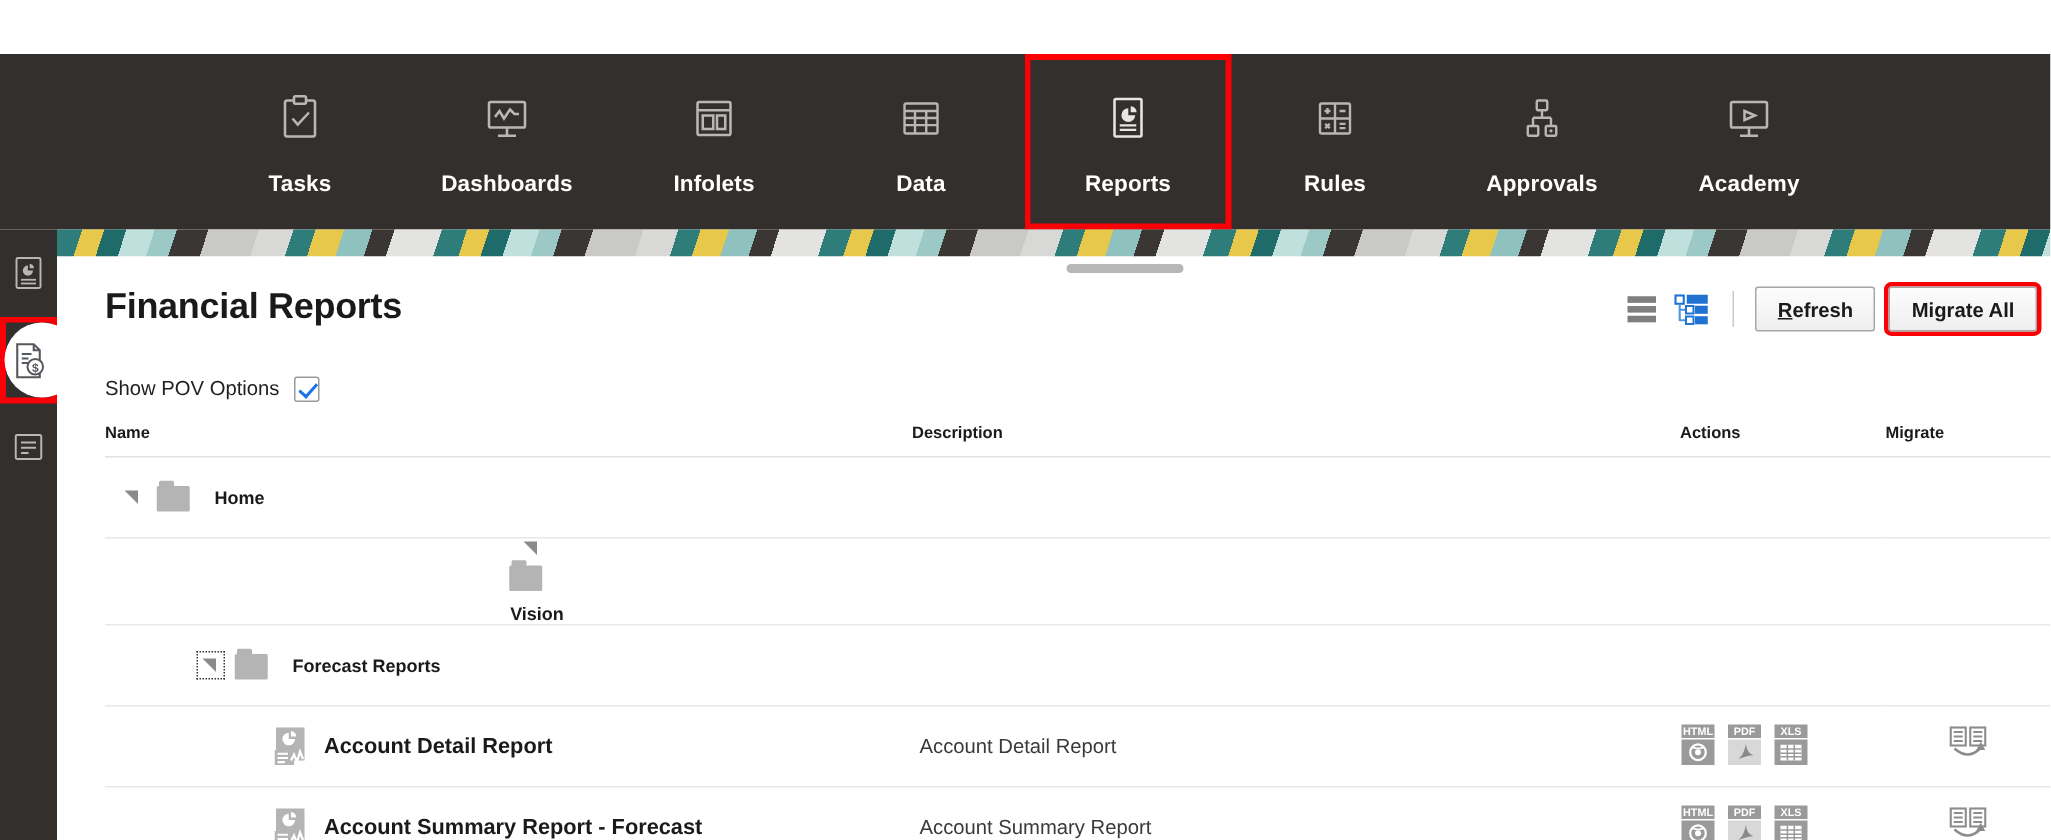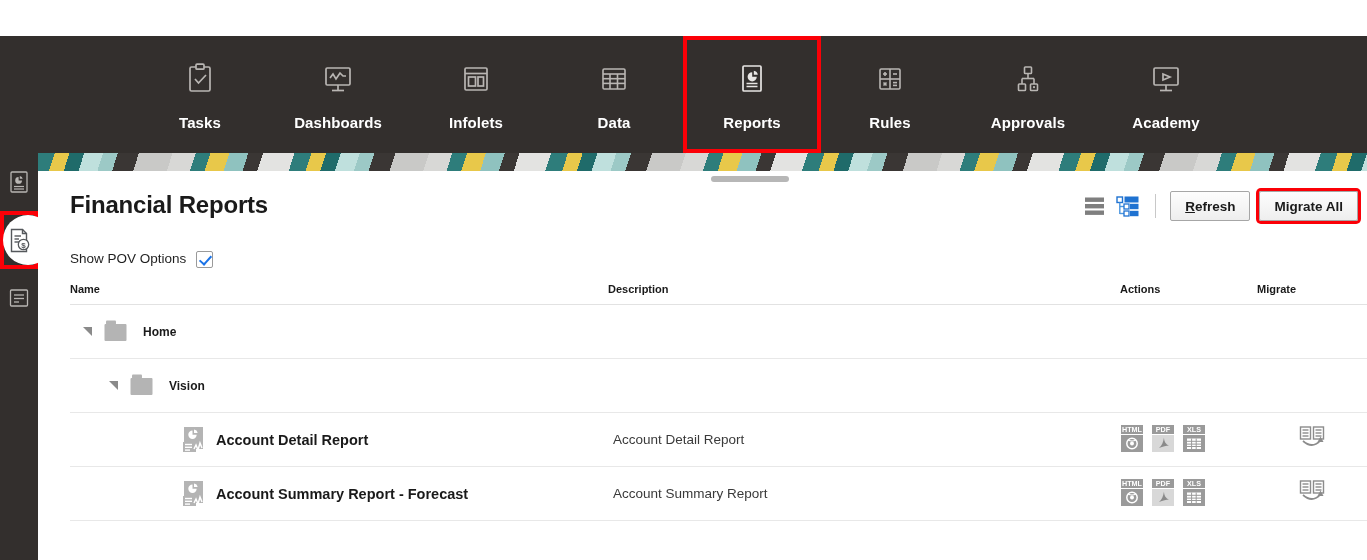--- a/index.html
+++ b/index.html
@@ -173,7 +173,7 @@
   .mig-icon { width: 30px; height: 26px; cursor: pointer; }
 
   .ind-1 { padding-left: 12px; }
-  .ind-2 { padding-left: 38px; }
+  .ind-2 { padding-left: 38px; flex-direction: column; }
   .ind-3 { padding-left: 64px; }
   .ind-4 { padding-left: 113px; }
 </style>

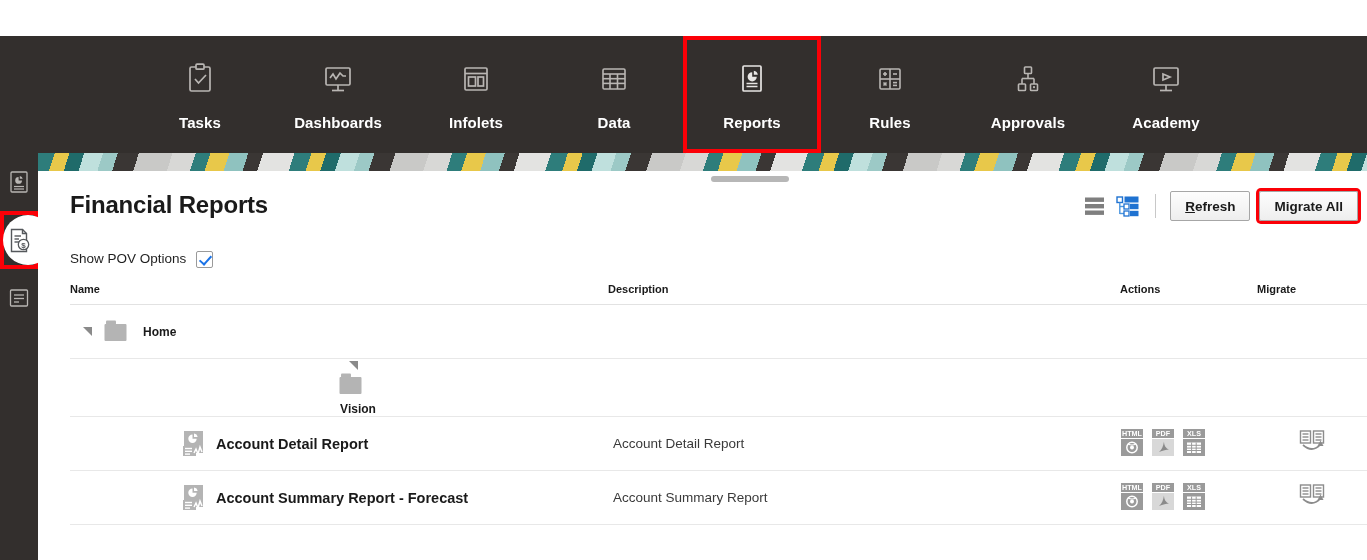--- a/index.html
+++ b/index.html
@@ -420,6 +420,23 @@
           <td class="c-mig"></td>
         </tr>
 
+        <tr>
+          <td>
+            <div class="tree-cell ind-3">
+              <span class="twisty focus"></span>
+              <span class="folder">
+                <svg width="30" height="25" viewBox="0 0 30 25">
+                  <rect x="3" y="1.5" width="10" height="4" rx="1" fill="#b4b4b4"></rect>
+                  <rect x="1.5" y="5" width="22" height="17" rx="1" fill="#b4b4b4"></rect>
+                </svg>
+              </span>
+              <span class="node-label">Forecast Reports</span>
+            </div>
+          </td>
+          <td class="c-desc"></td>
+          <td class="c-act"></td>
+          <td class="c-mig"></td>
+        </tr>
 
         <tr>
           <td>

